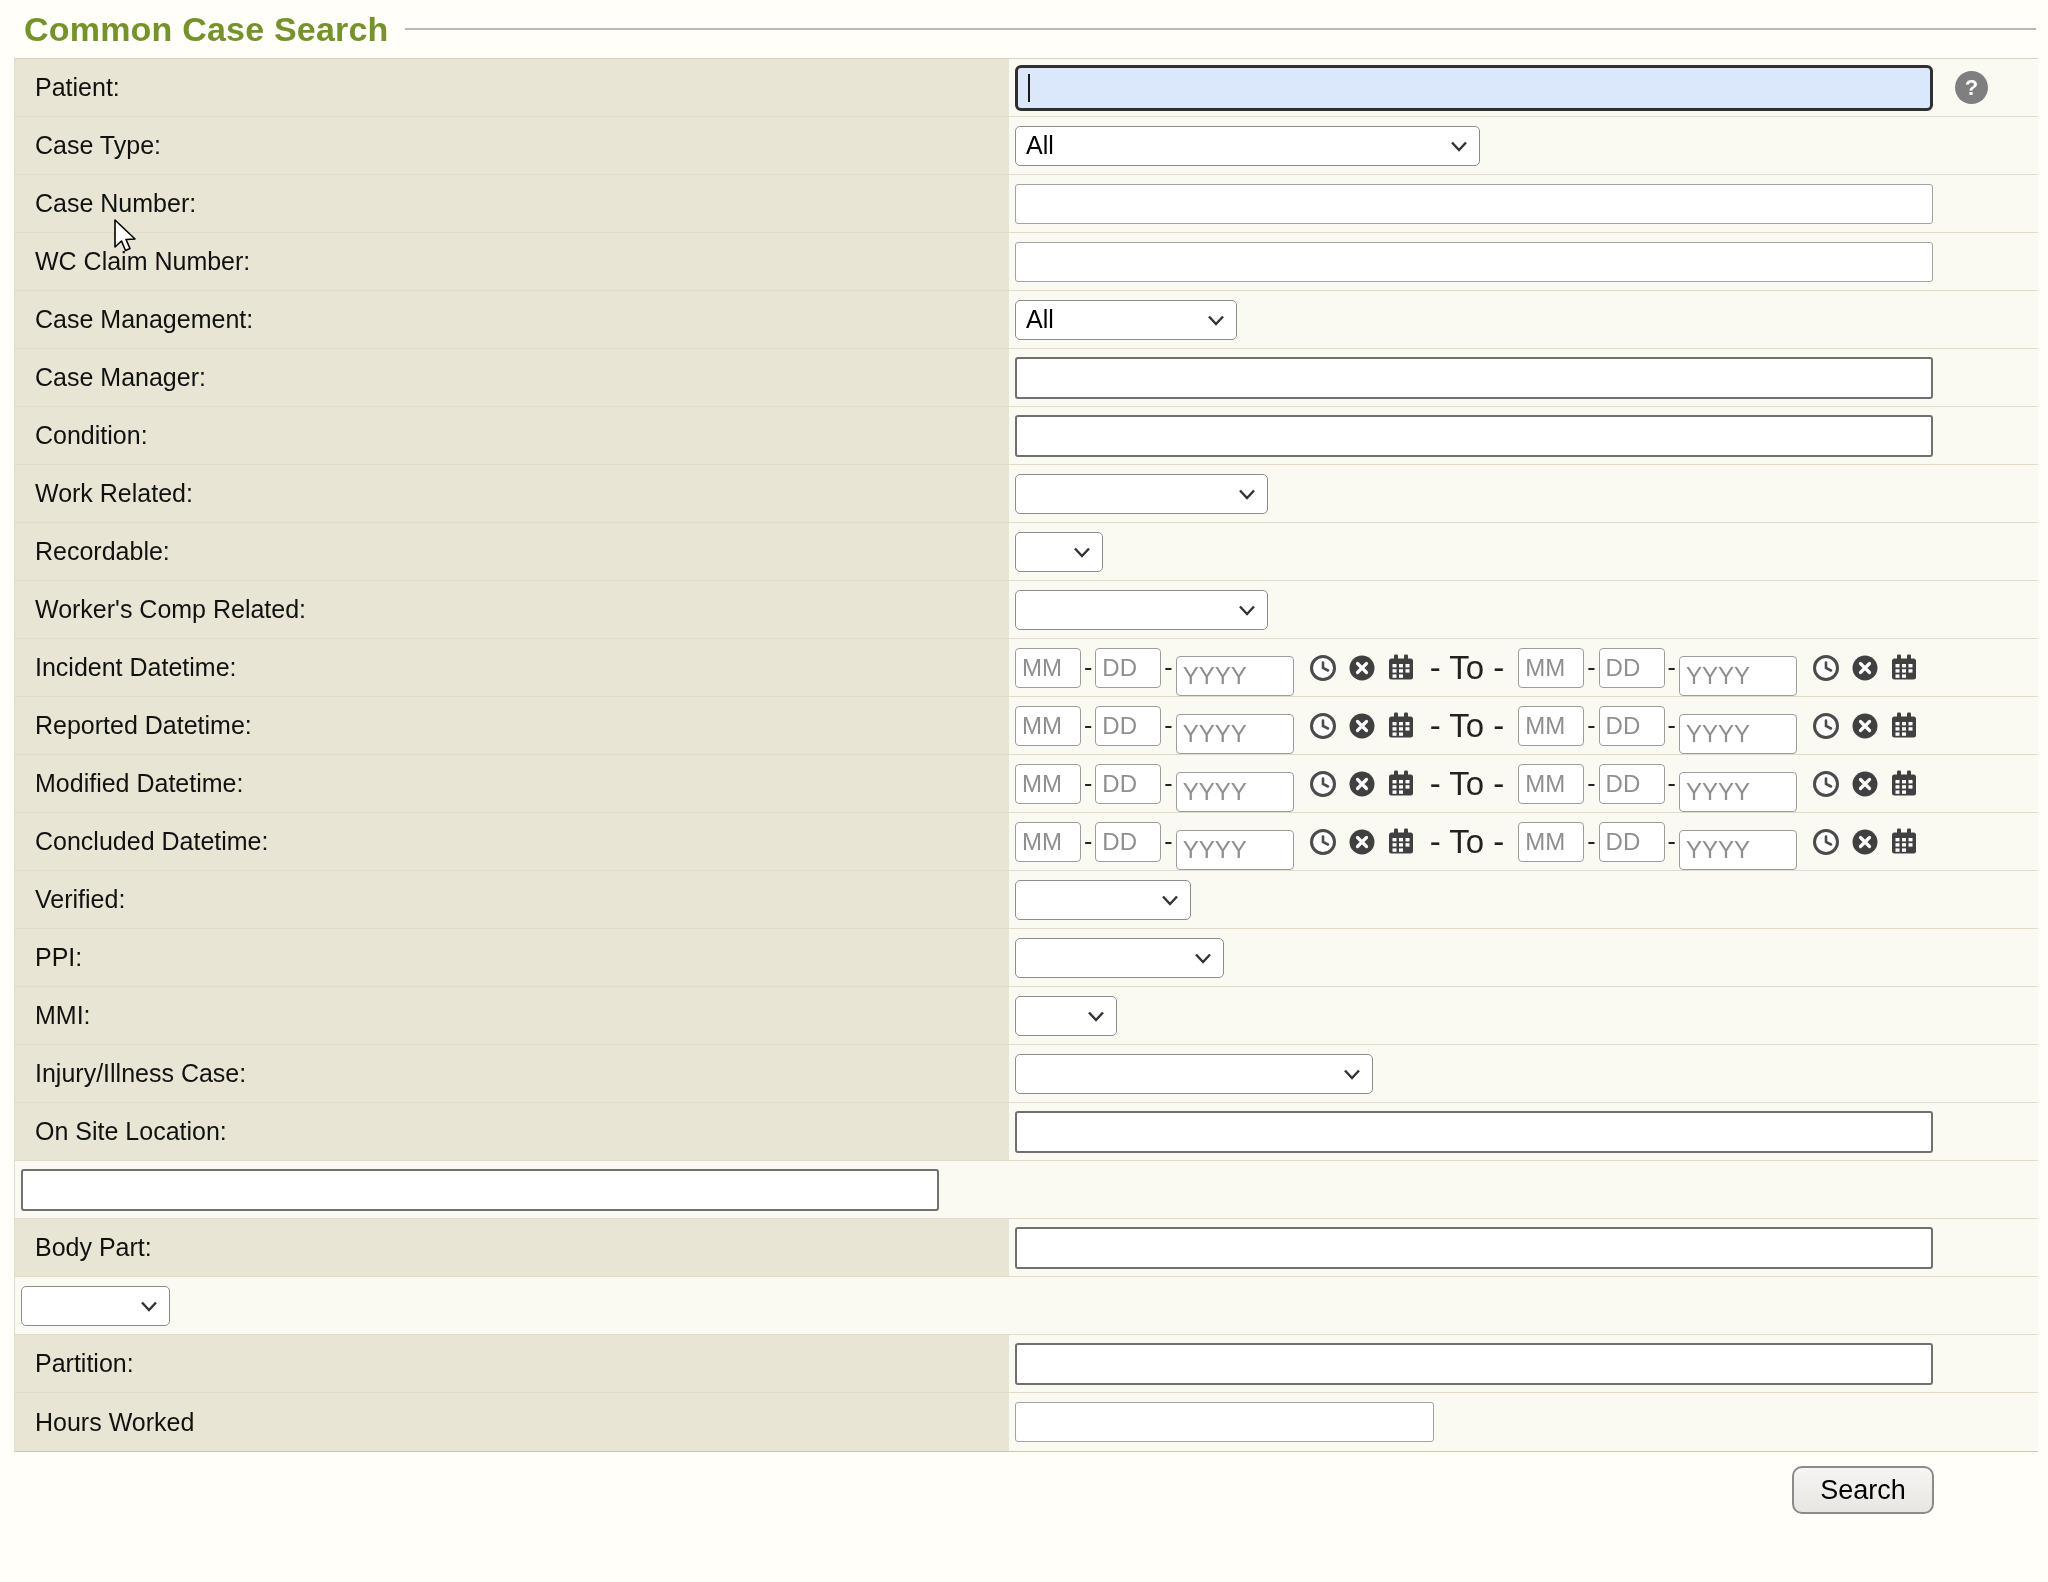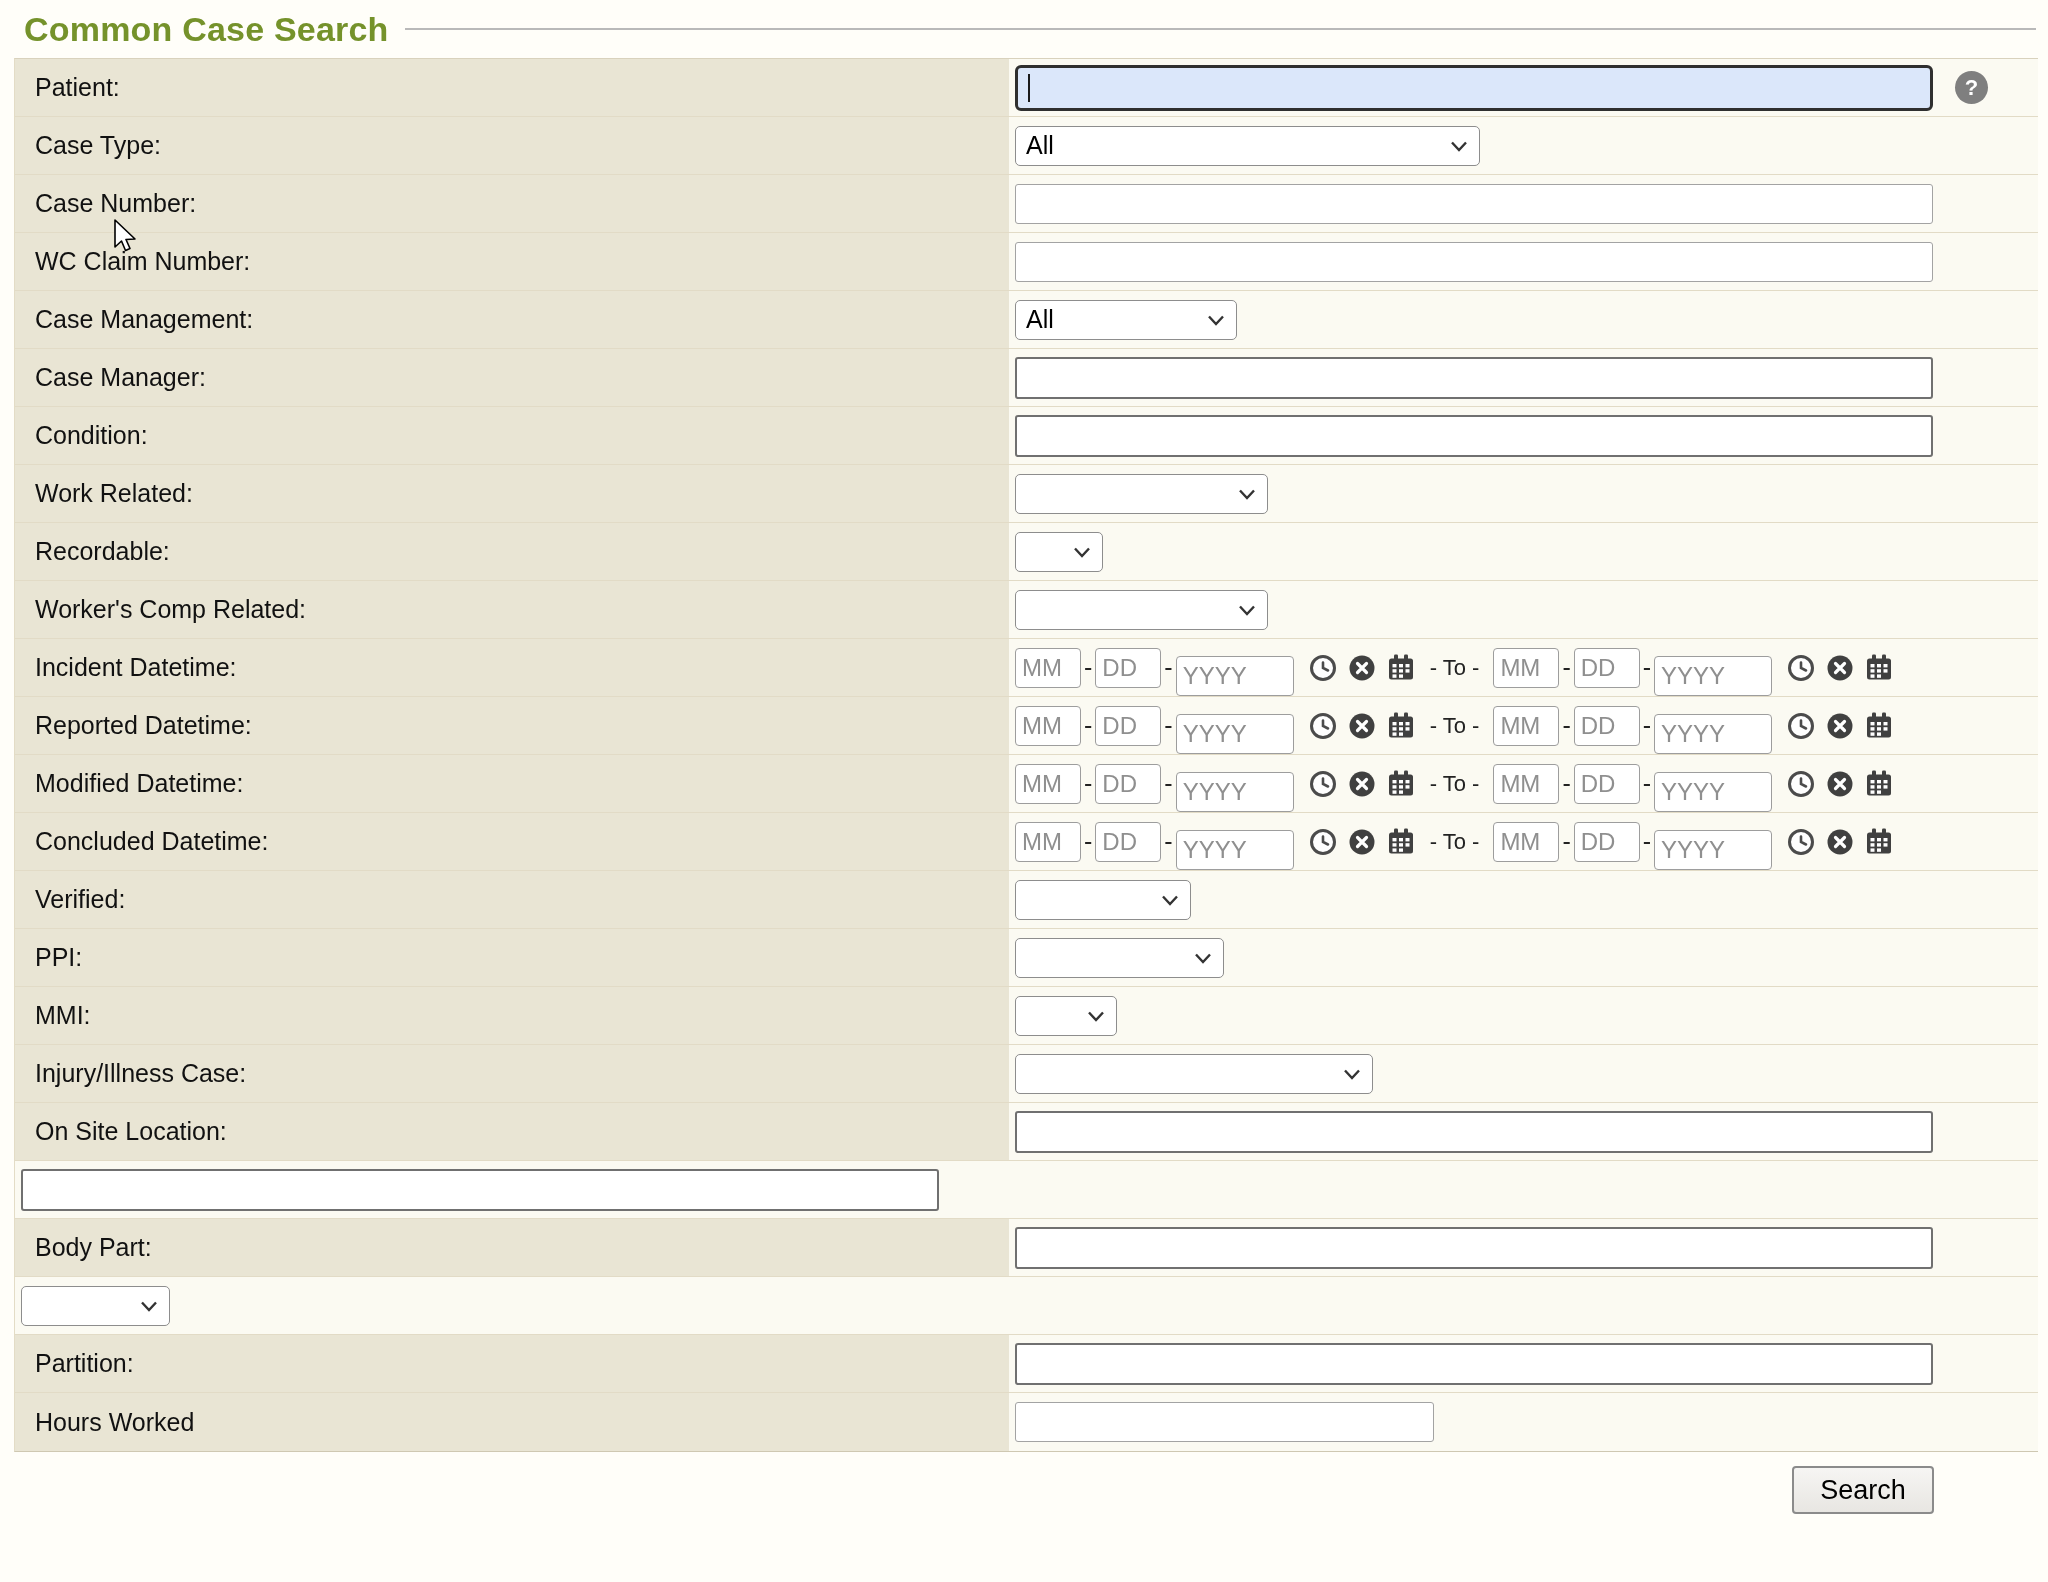--- a/index.html
+++ b/index.html
@@ -123,7 +123,7 @@
   .dash { font-size:25px; color:#222; margin:0 3px; }
   .dicon { width:30px; height:30px; margin-left:9px; flex:0 0 auto; cursor:pointer; }
   .dicon.first { margin-left:14px; }
-  .range-sep { font-size:22px; color:#222; margin:0 14px; white-space:pre;text-align:center; }
+  .range-sep { font-size:33px; color:#222; margin:0 14px; white-space:pre;text-align:center; }
 
   
   .footer {

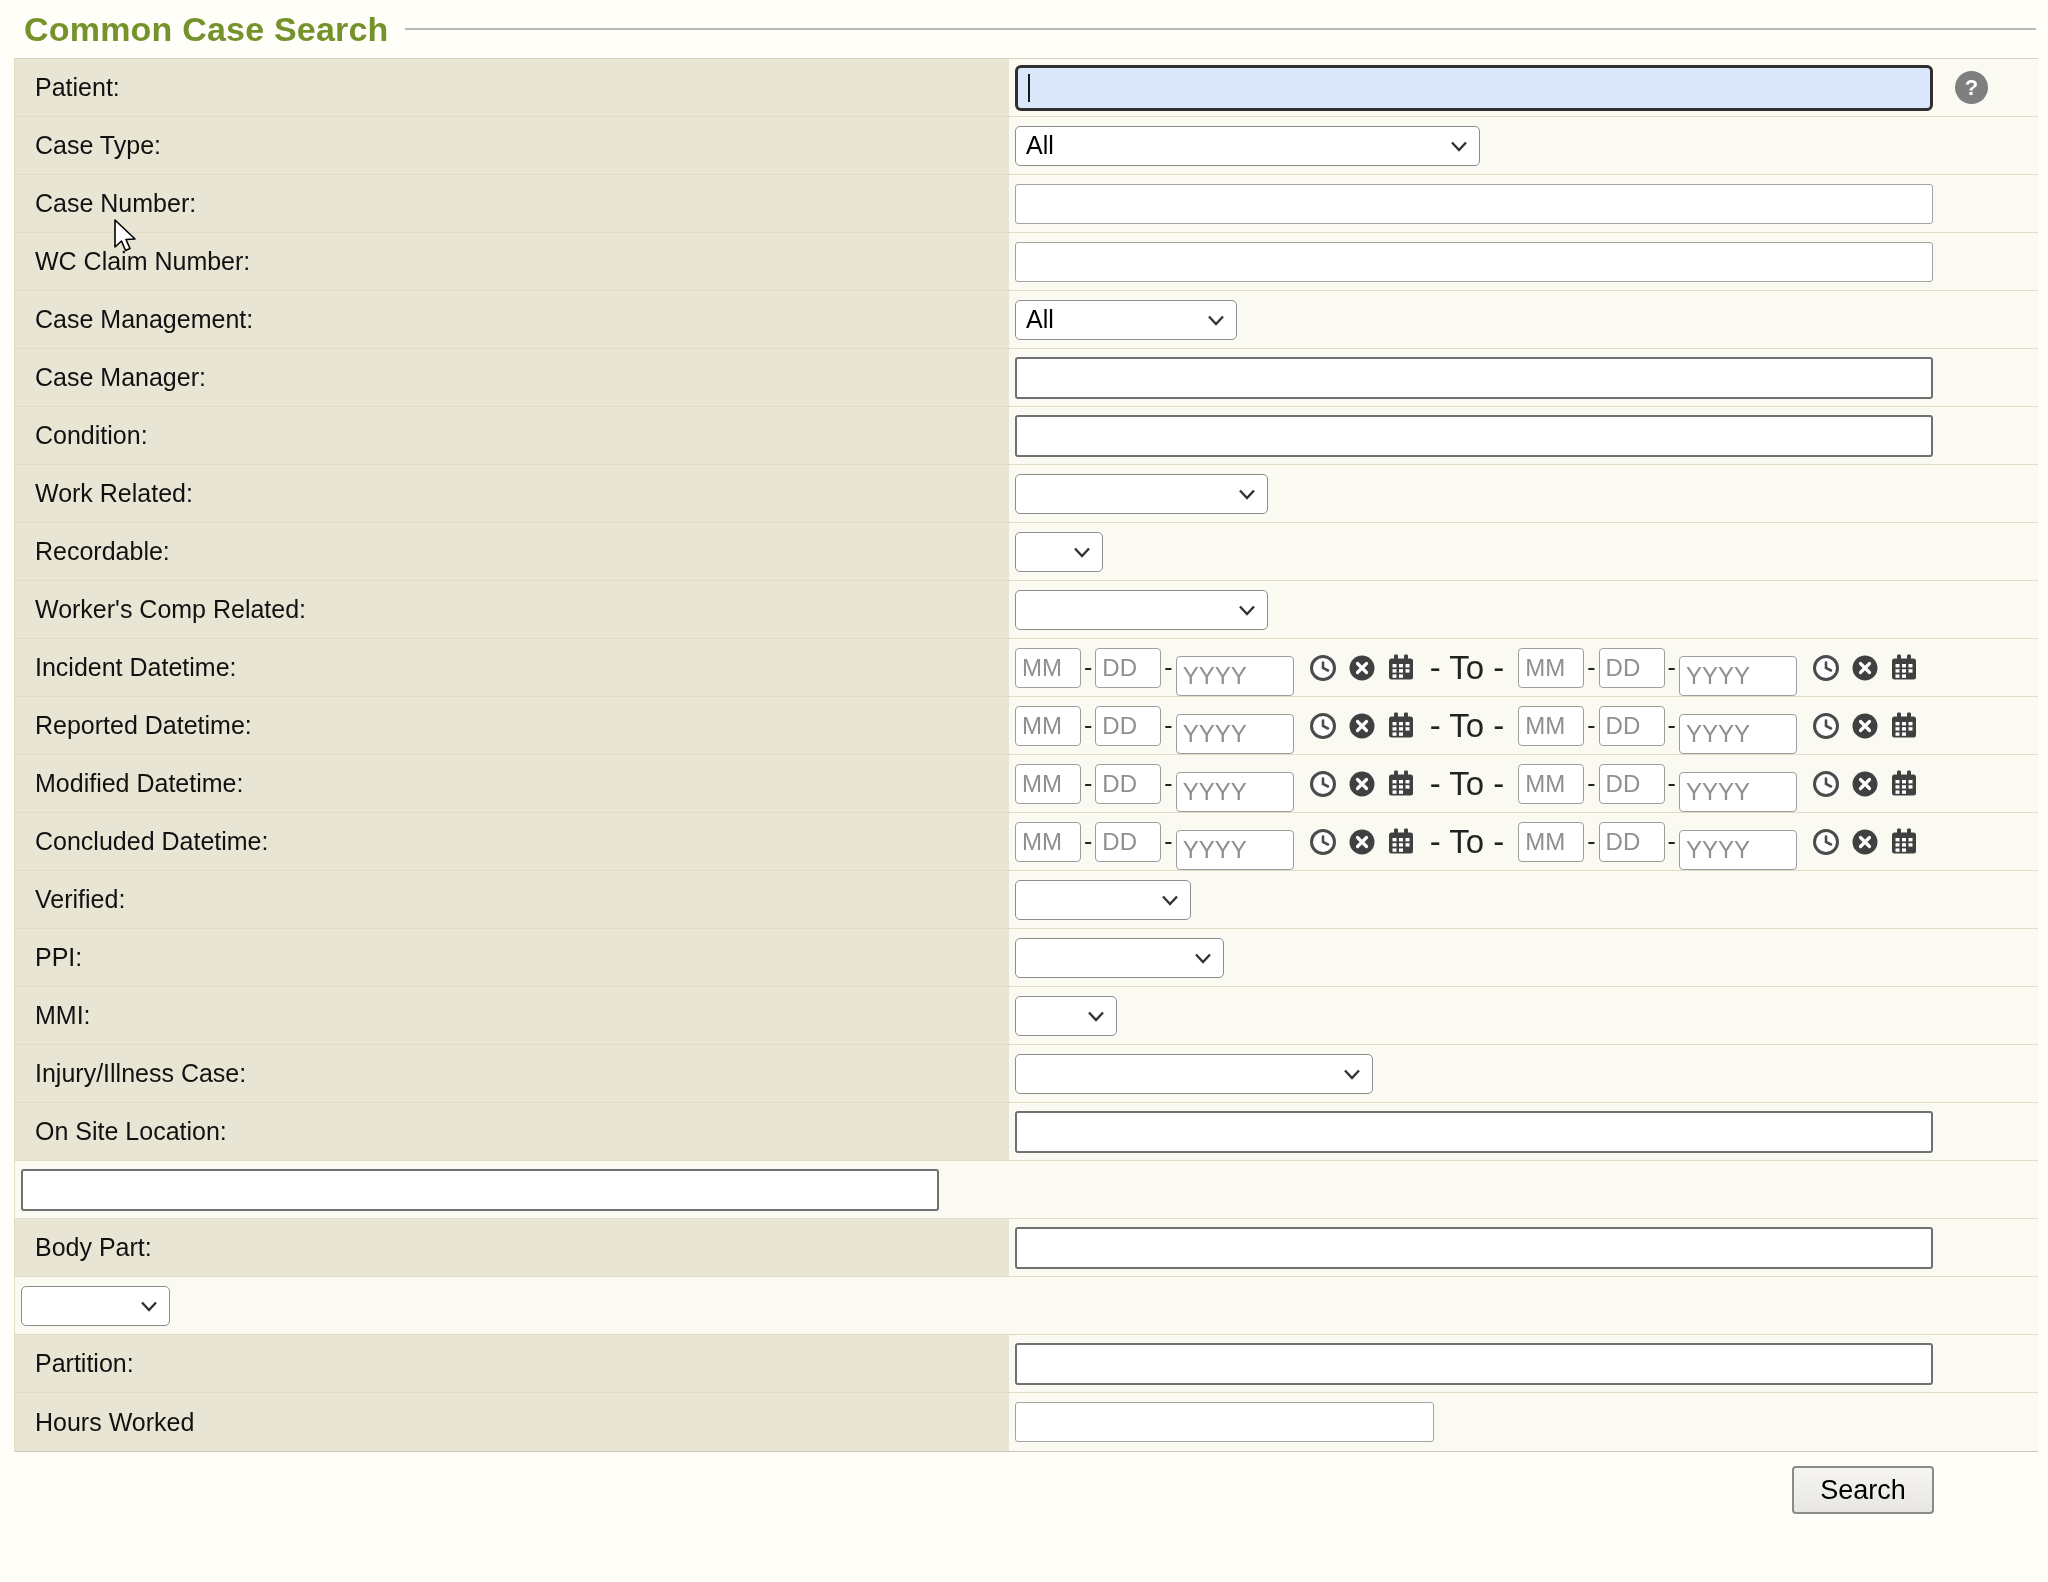--- a/index.html
+++ b/index.html
@@ -134,7 +134,7 @@
   .search-btn {
     min-width:142px; height:48px;
     background:linear-gradient(#f6f5f3,#e8e6e2);
-    border:2px solid #8b8b8b; border-radius:4px;
+    border:2px solid #8b8b8b; border-radius:10px;
     font-family:inherit; font-size:27px; color:#000;
     padding:0 24px;
     cursor:pointer;

